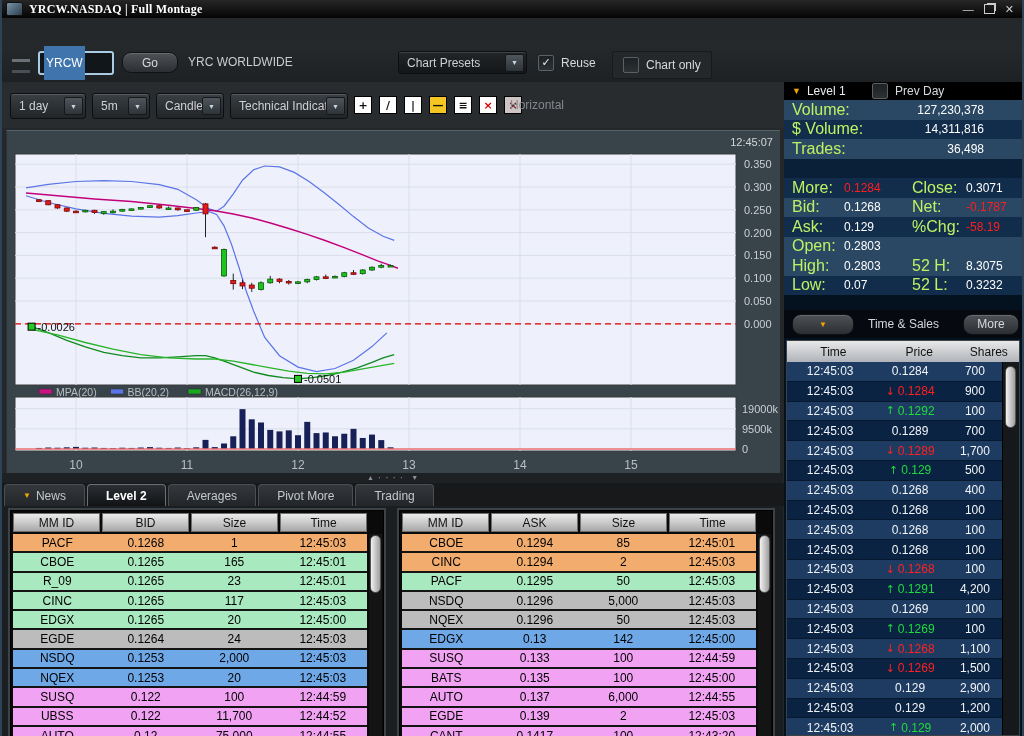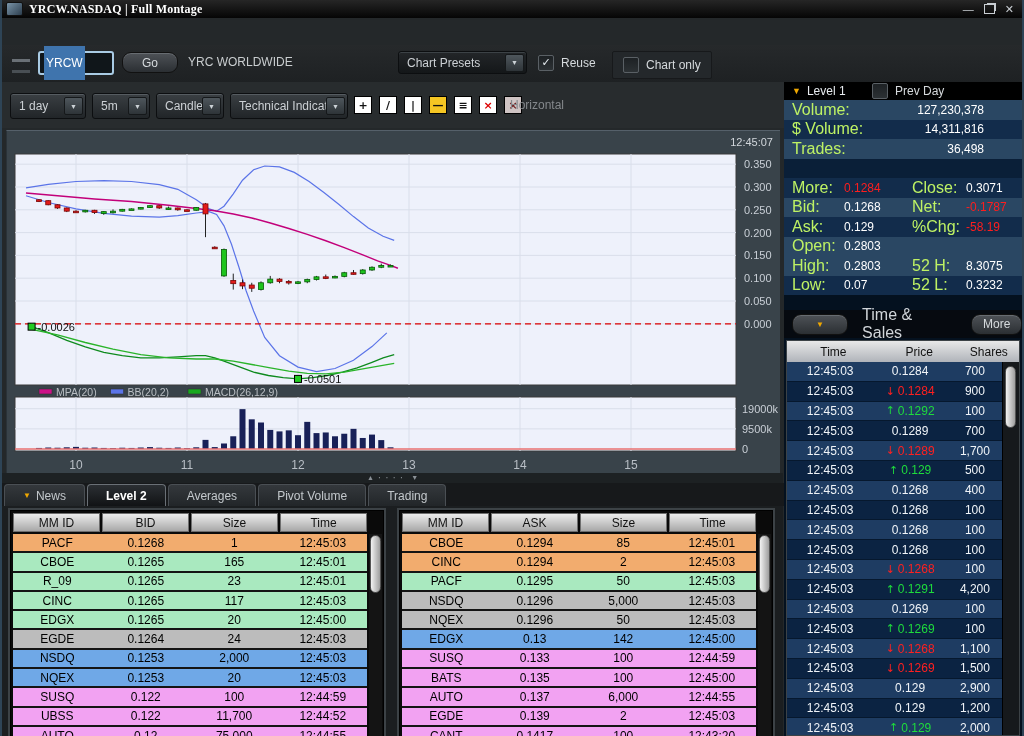--- a/index.html
+++ b/index.html
@@ -91,7 +91,7 @@
   .shade-med{background:#2a4763;} .shade-dark{background:#122c4b;} .shade-darkest{background:#0a1f38;}
   .ts-controls{position:absolute;left:0;top:228px;width:100%;height:28px;background:#060a10;display:flex;align-items:center;}
   .ts-dd-btn{width:60px;height:19px;margin-left:8px;color:#f0a800;font-size:8px;}
-  .ts-label{color:#d2d6da;font-size:16px;margin:0 24px 0 14px;}
+  .ts-label{color:#d2d6da;font-size:12px;margin:0 24px 0 14px;}
   .more-btn{width:54px;height:19px;font-size:12px;}
   .ts-table{position:absolute;left:2px;top:258px;right:2px;bottom:0;background:#0a1f38;border:1px solid #3c4246;box-sizing:border-box;}
   .ts-head{display:flex;height:21px;background:linear-gradient(#e8e8e8,#b0b4ba);border-bottom:1px solid #555;}

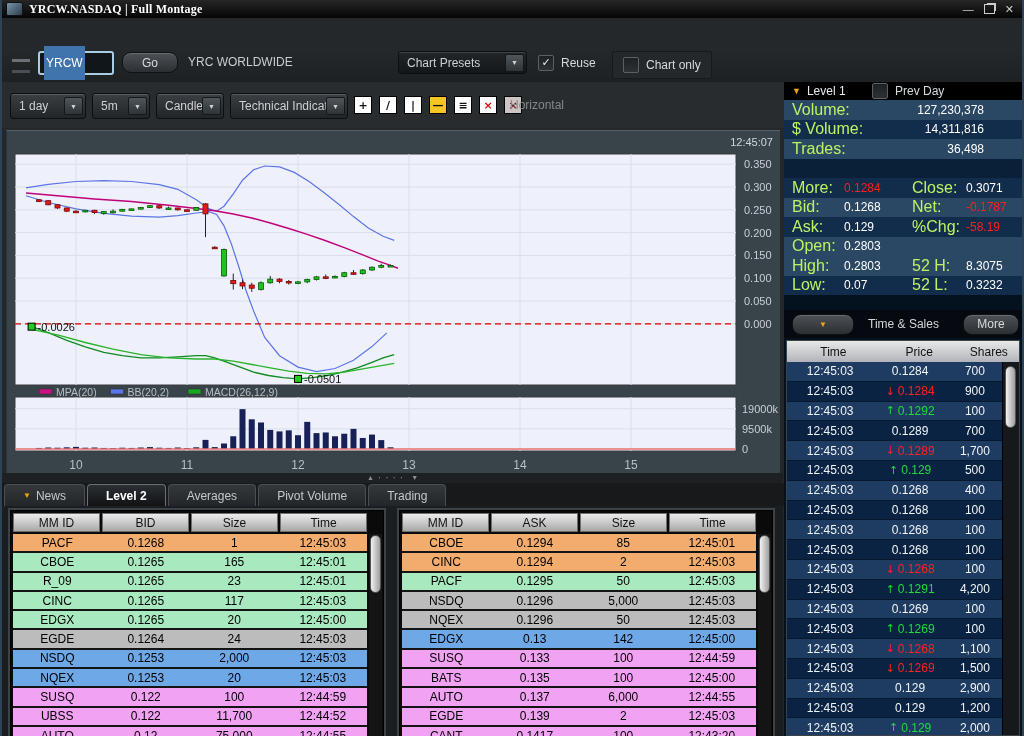--- a/index.html
+++ b/index.html
@@ -380,7 +380,7 @@
         <span>Averages</span>
       </div>
       <div class="tab">
-        <span>Pivot Volume</span>
+        <span>Pivot More</span>
       </div>
       <div class="tab">
         <span>Trading</span>

